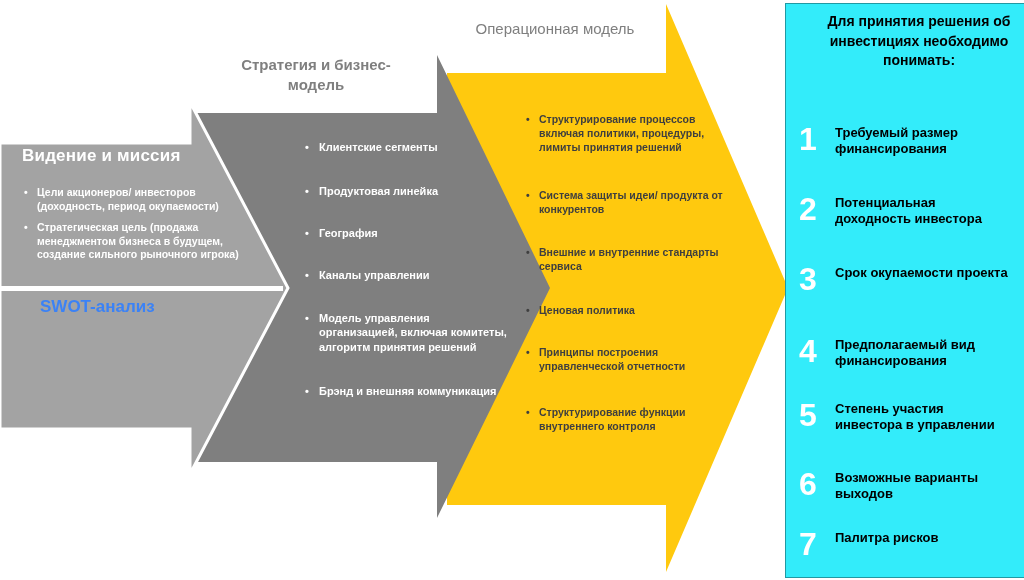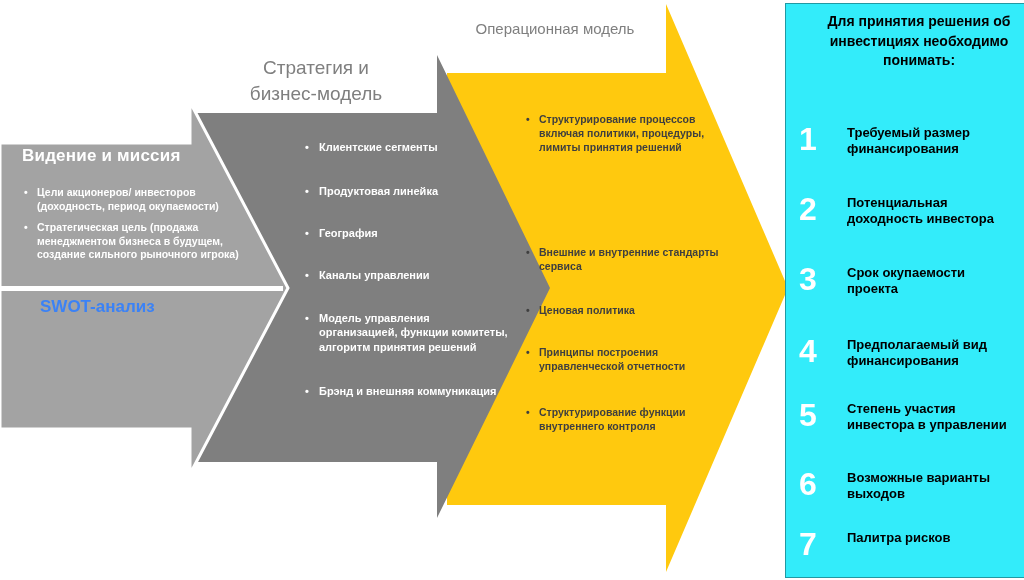--- a/index.html
+++ b/index.html
@@ -22,7 +22,7 @@
 
   
   .strategy-title { left:231px; top:55px; width:170px; text-align:center;
-                    font-size:19px; font-weight:400; color:#7f7f7f; line-height:1.35; }
+                    font-size:15px; font-weight:700; color:#7f7f7f; line-height:1.35; }
   .strategy-bullets { left:303px; top:0; width:205px; height:580px; }
   .strategy-bullets li { position:absolute; list-style:none; padding-left:16px;
                          font-size:11px; font-weight:700; color:#ffffff; line-height:1.3; width:100%; }

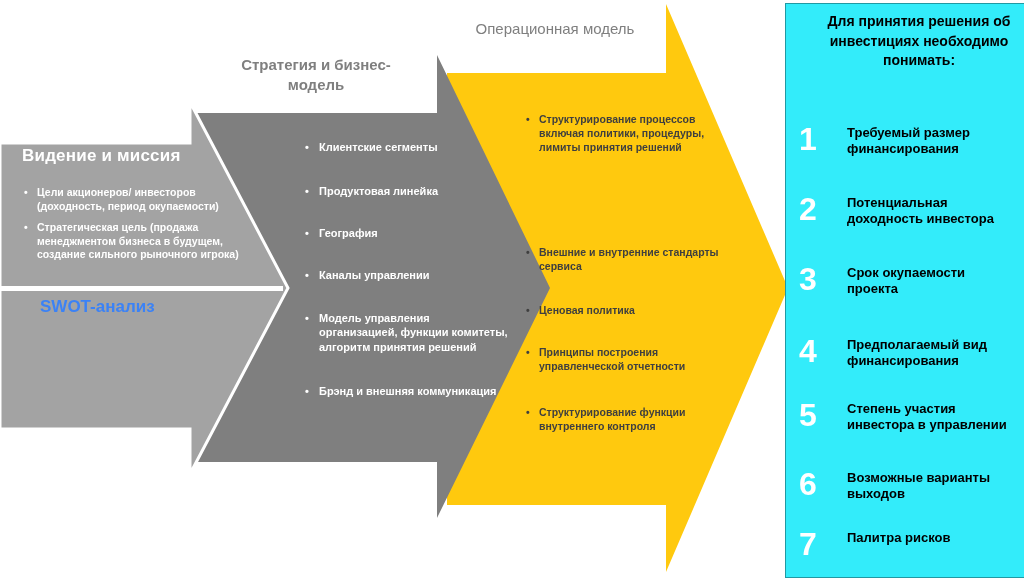--- a/index.html
+++ b/index.html
@@ -43,7 +43,7 @@
                  text-align:center; font-size:14px; font-weight:700; color:#000000; line-height:1.4; }
   .panel-item { position:absolute; left:13px; width:212px; display:flex; }
   .panel-num { width:36px; flex:0 0 36px; font-size:32px; font-weight:700; color:#ffffff; line-height:1; }
-  .panel-label { padding-top:2px; margin-left:12px; font-size:13px; font-weight:700;
+  .panel-label { padding-top:2px; margin-left:0; font-size:13px; font-weight:700;
                  color:#000000; line-height:1.25; }
 </style>
 </head>

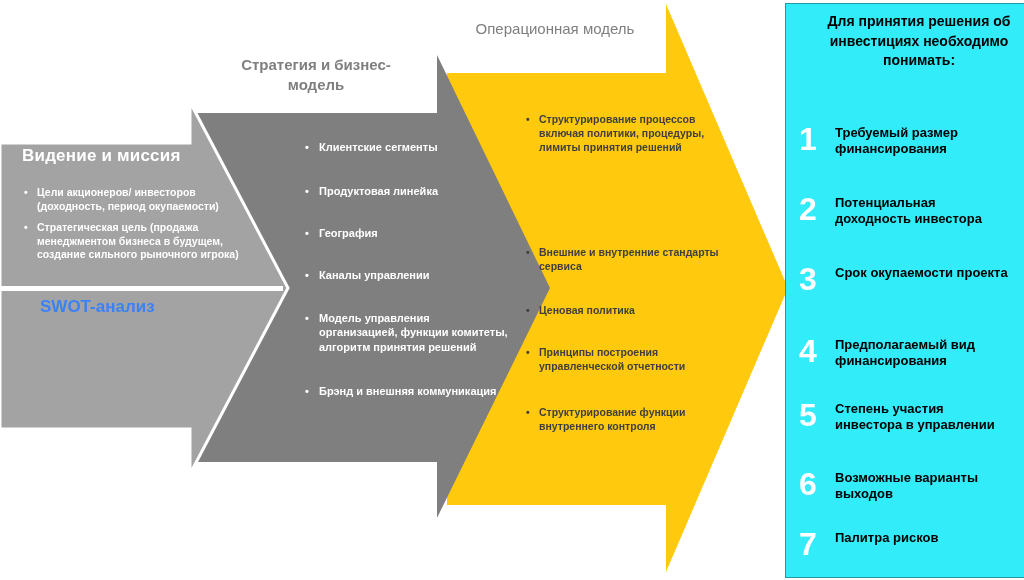--- a/index.html
+++ b/index.html
@@ -79,6 +79,7 @@
   <div class="abs op-title">Операционная модель</div>
   <ul class="abs op-bullets">
     <li style="top:112px">Структурирование процессов включая политики, процедуры, лимиты принятия решений</li>
+    <li style="top:188px">Система защиты идеи/ продукта от конкурентов</li>
     <li style="top:303px">Ценовая политика</li>
     <li style="top:245px">Внешние и внутренние стандарты сервиса</li>
     <li style="top:345px">Принципы построения управленческой отчетности</li>

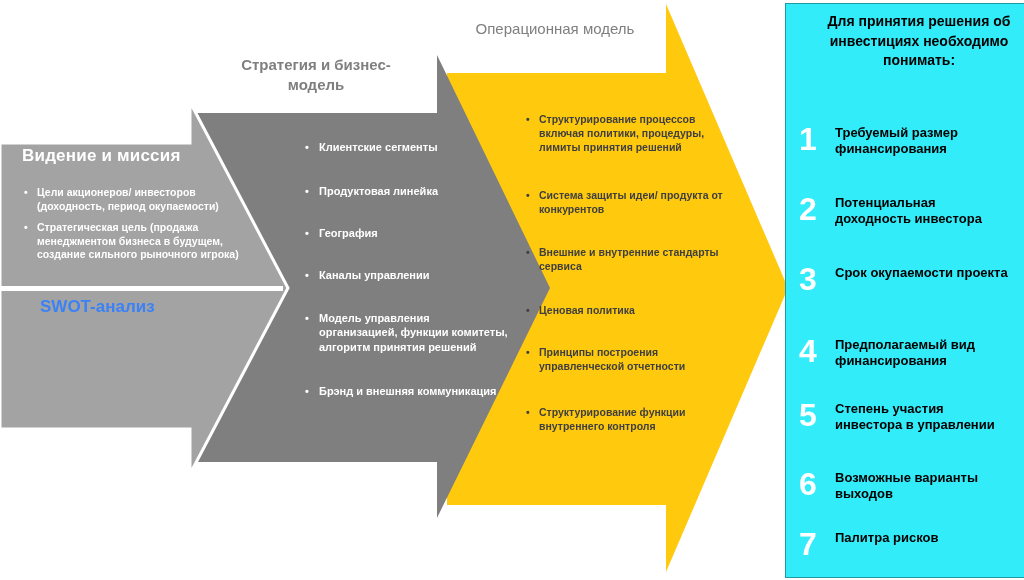--- a/index.html
+++ b/index.html
@@ -72,7 +72,7 @@
     <li style="top:184px">Продуктовая линейка</li>
     <li style="top:226px">География</li>
     <li style="top:268px">Каналы управлении</li>
-    <li style="top:311px">Модель управления организацией, функции комитеты, алгоритм принятия решений</li>
+    <li style="top:311px">Модель управления организацией, включая комитеты, алгоритм принятия решений</li>
     <li style="top:384px">Брэнд и внешняя коммуникация</li>
   </ul>
 

